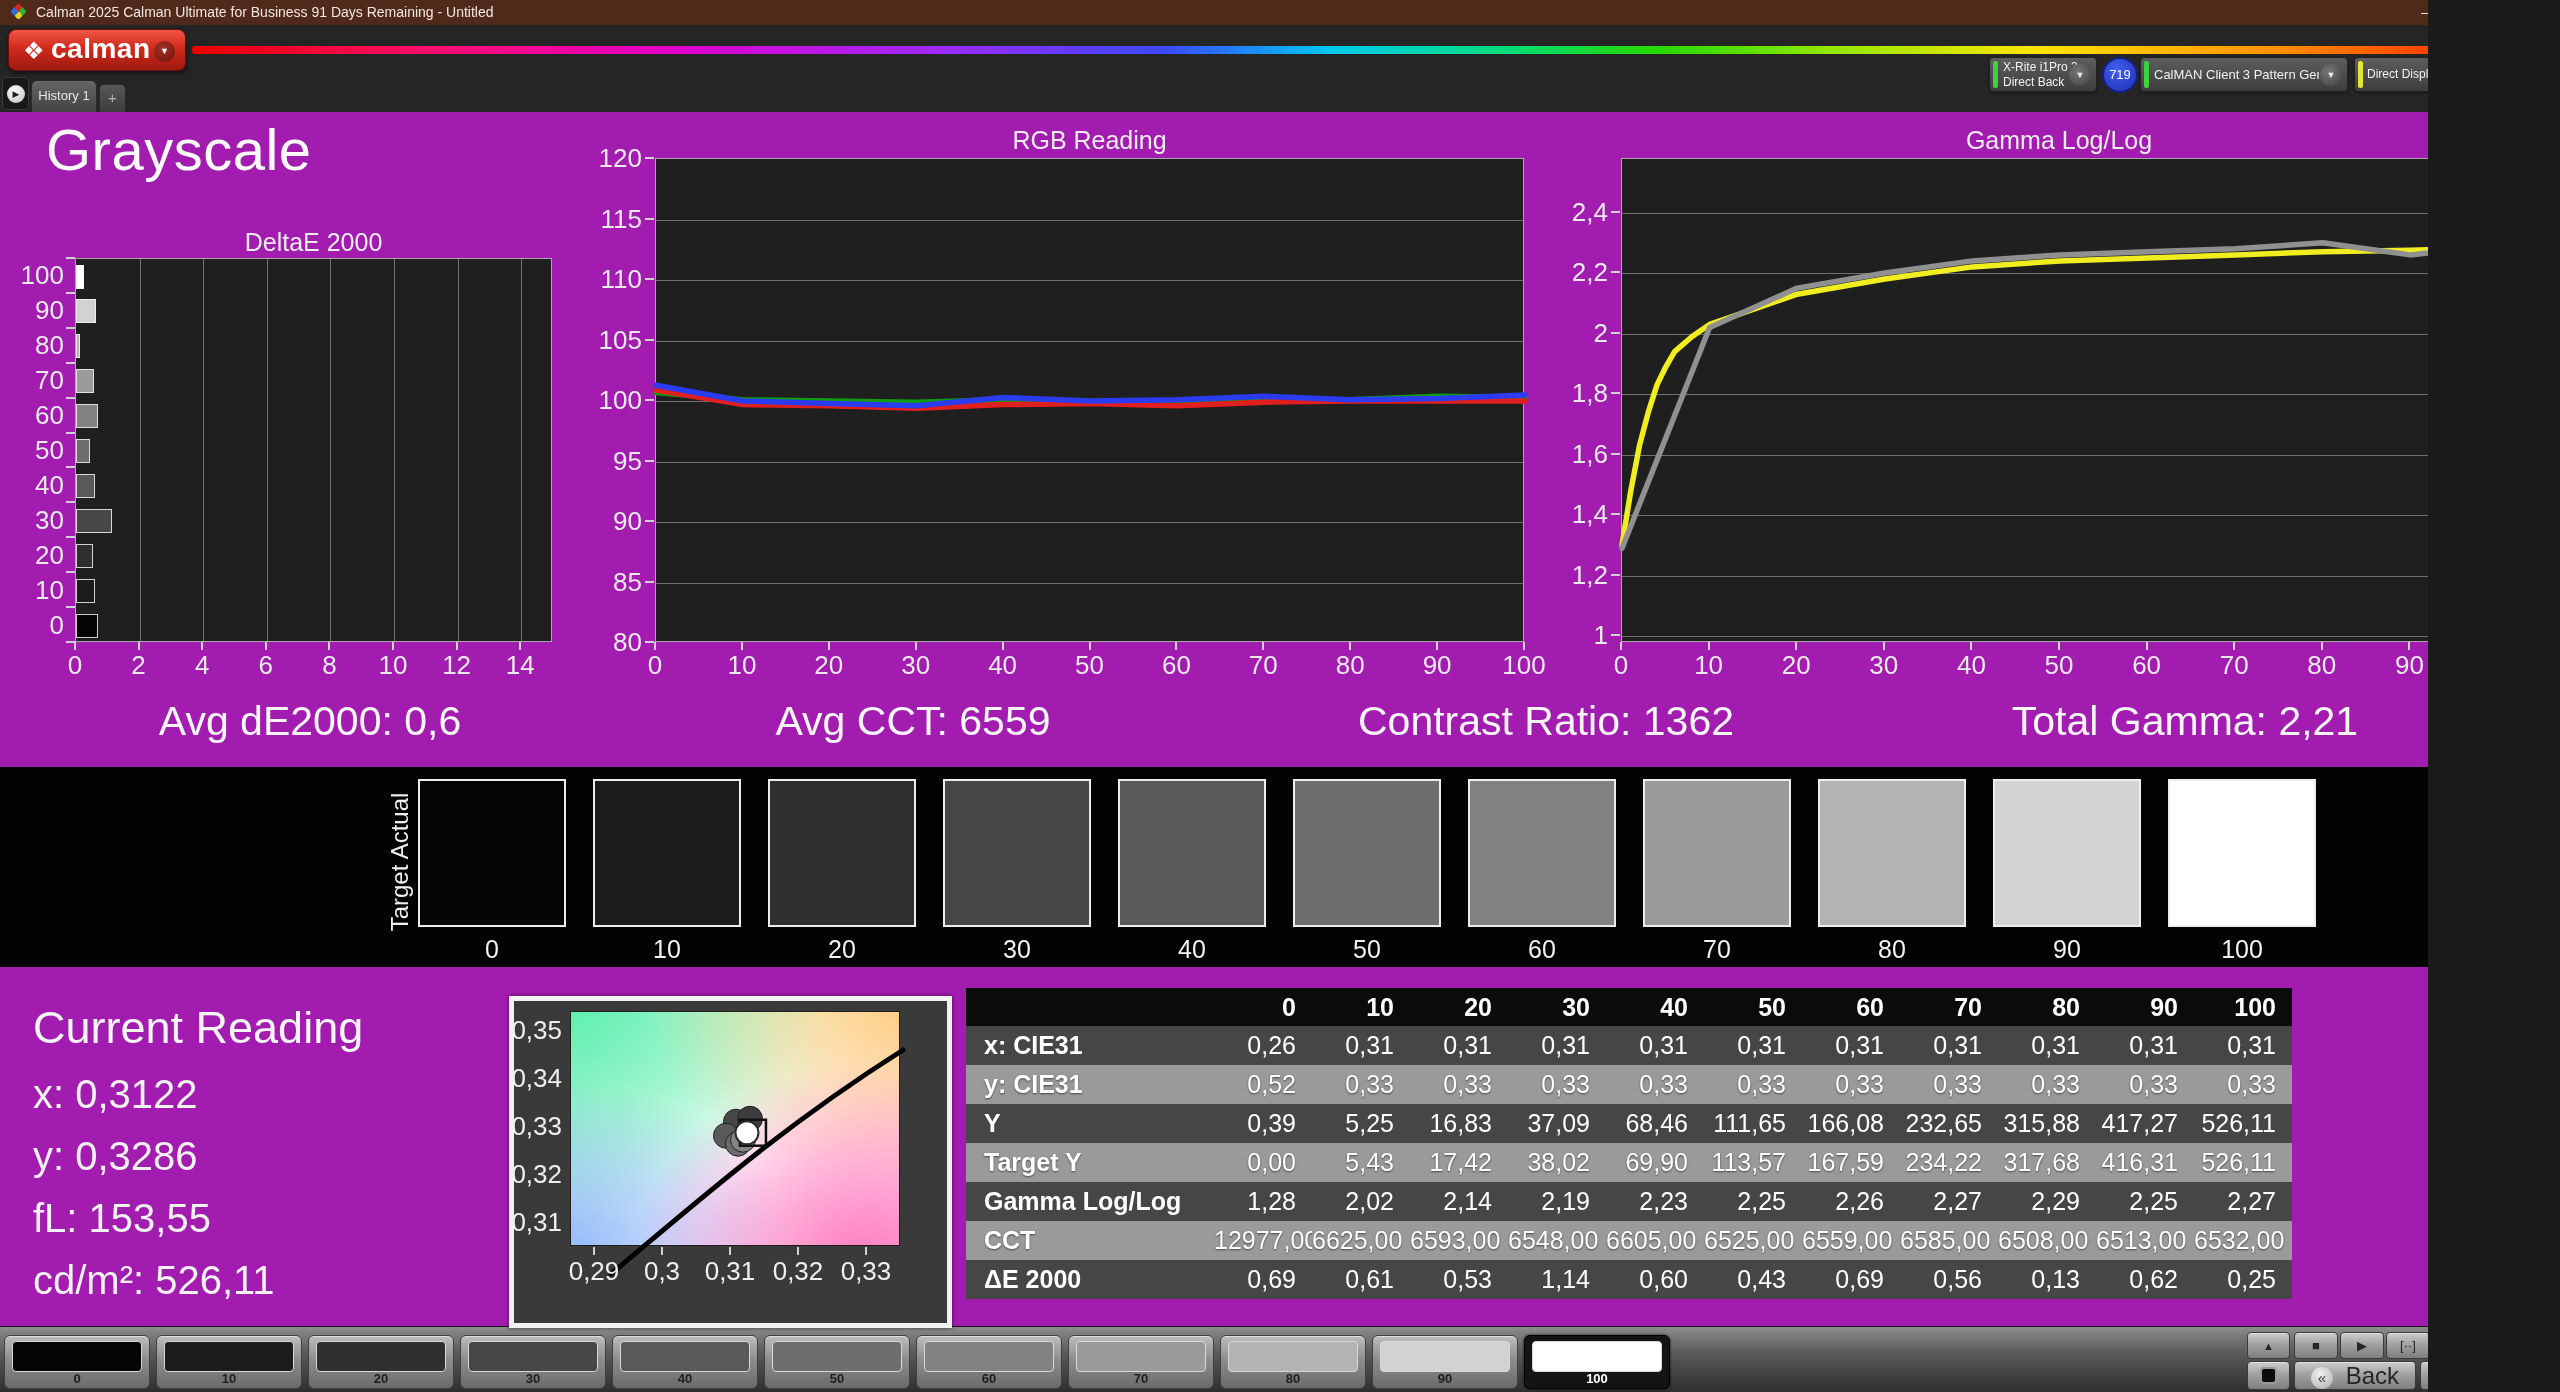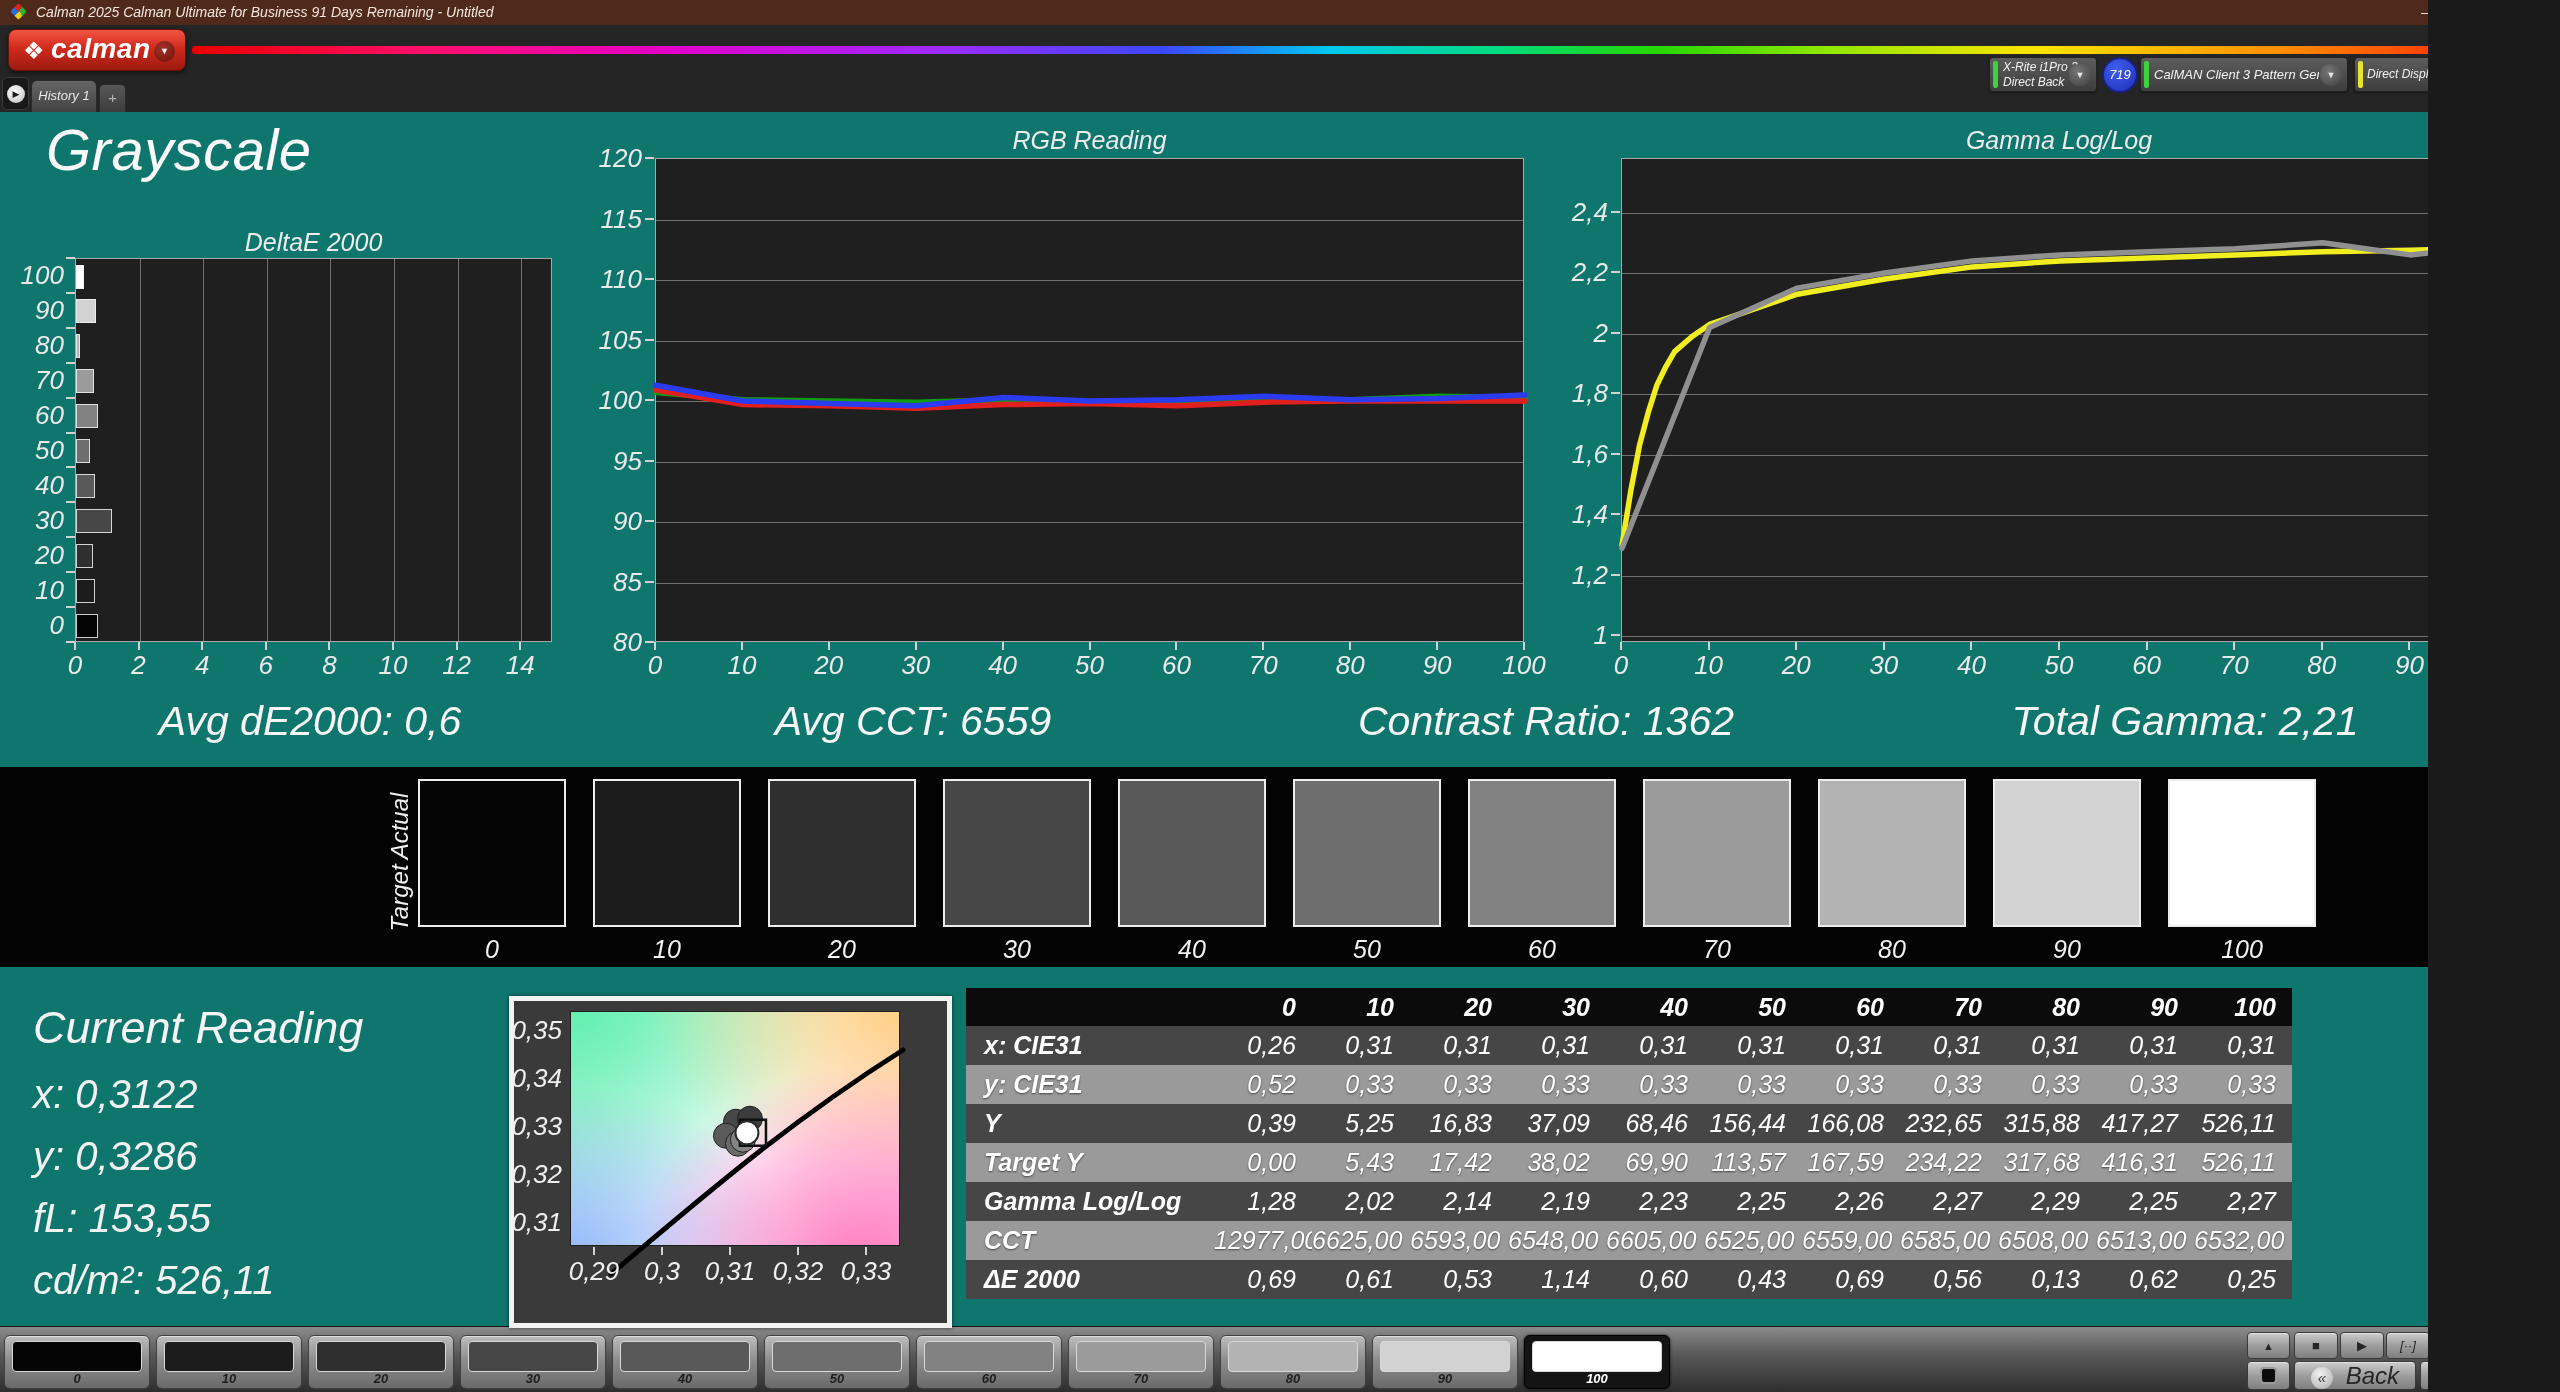--- a/index.html
+++ b/index.html
@@ -5,7 +5,7 @@
   html,body{margin:0;padding:0;background:#1a1a1a;}
   *{box-sizing:border-box;cursor:default;user-select:none;}
   #screen{position:relative;width:2428px;height:1392px;overflow:hidden;
-    background:#0f766e;font-family:"Liberation Sans","DejaVu Sans",sans-serif;color:#f0f0f0;font-style:italic;}
+    background:#a21caf;font-family:"Liberation Sans","DejaVu Sans",sans-serif;color:#f0f0f0;}
 
   
   #titlebar{position:absolute;left:0;top:0;width:2560px;height:25px;background:#4f2a1b;}

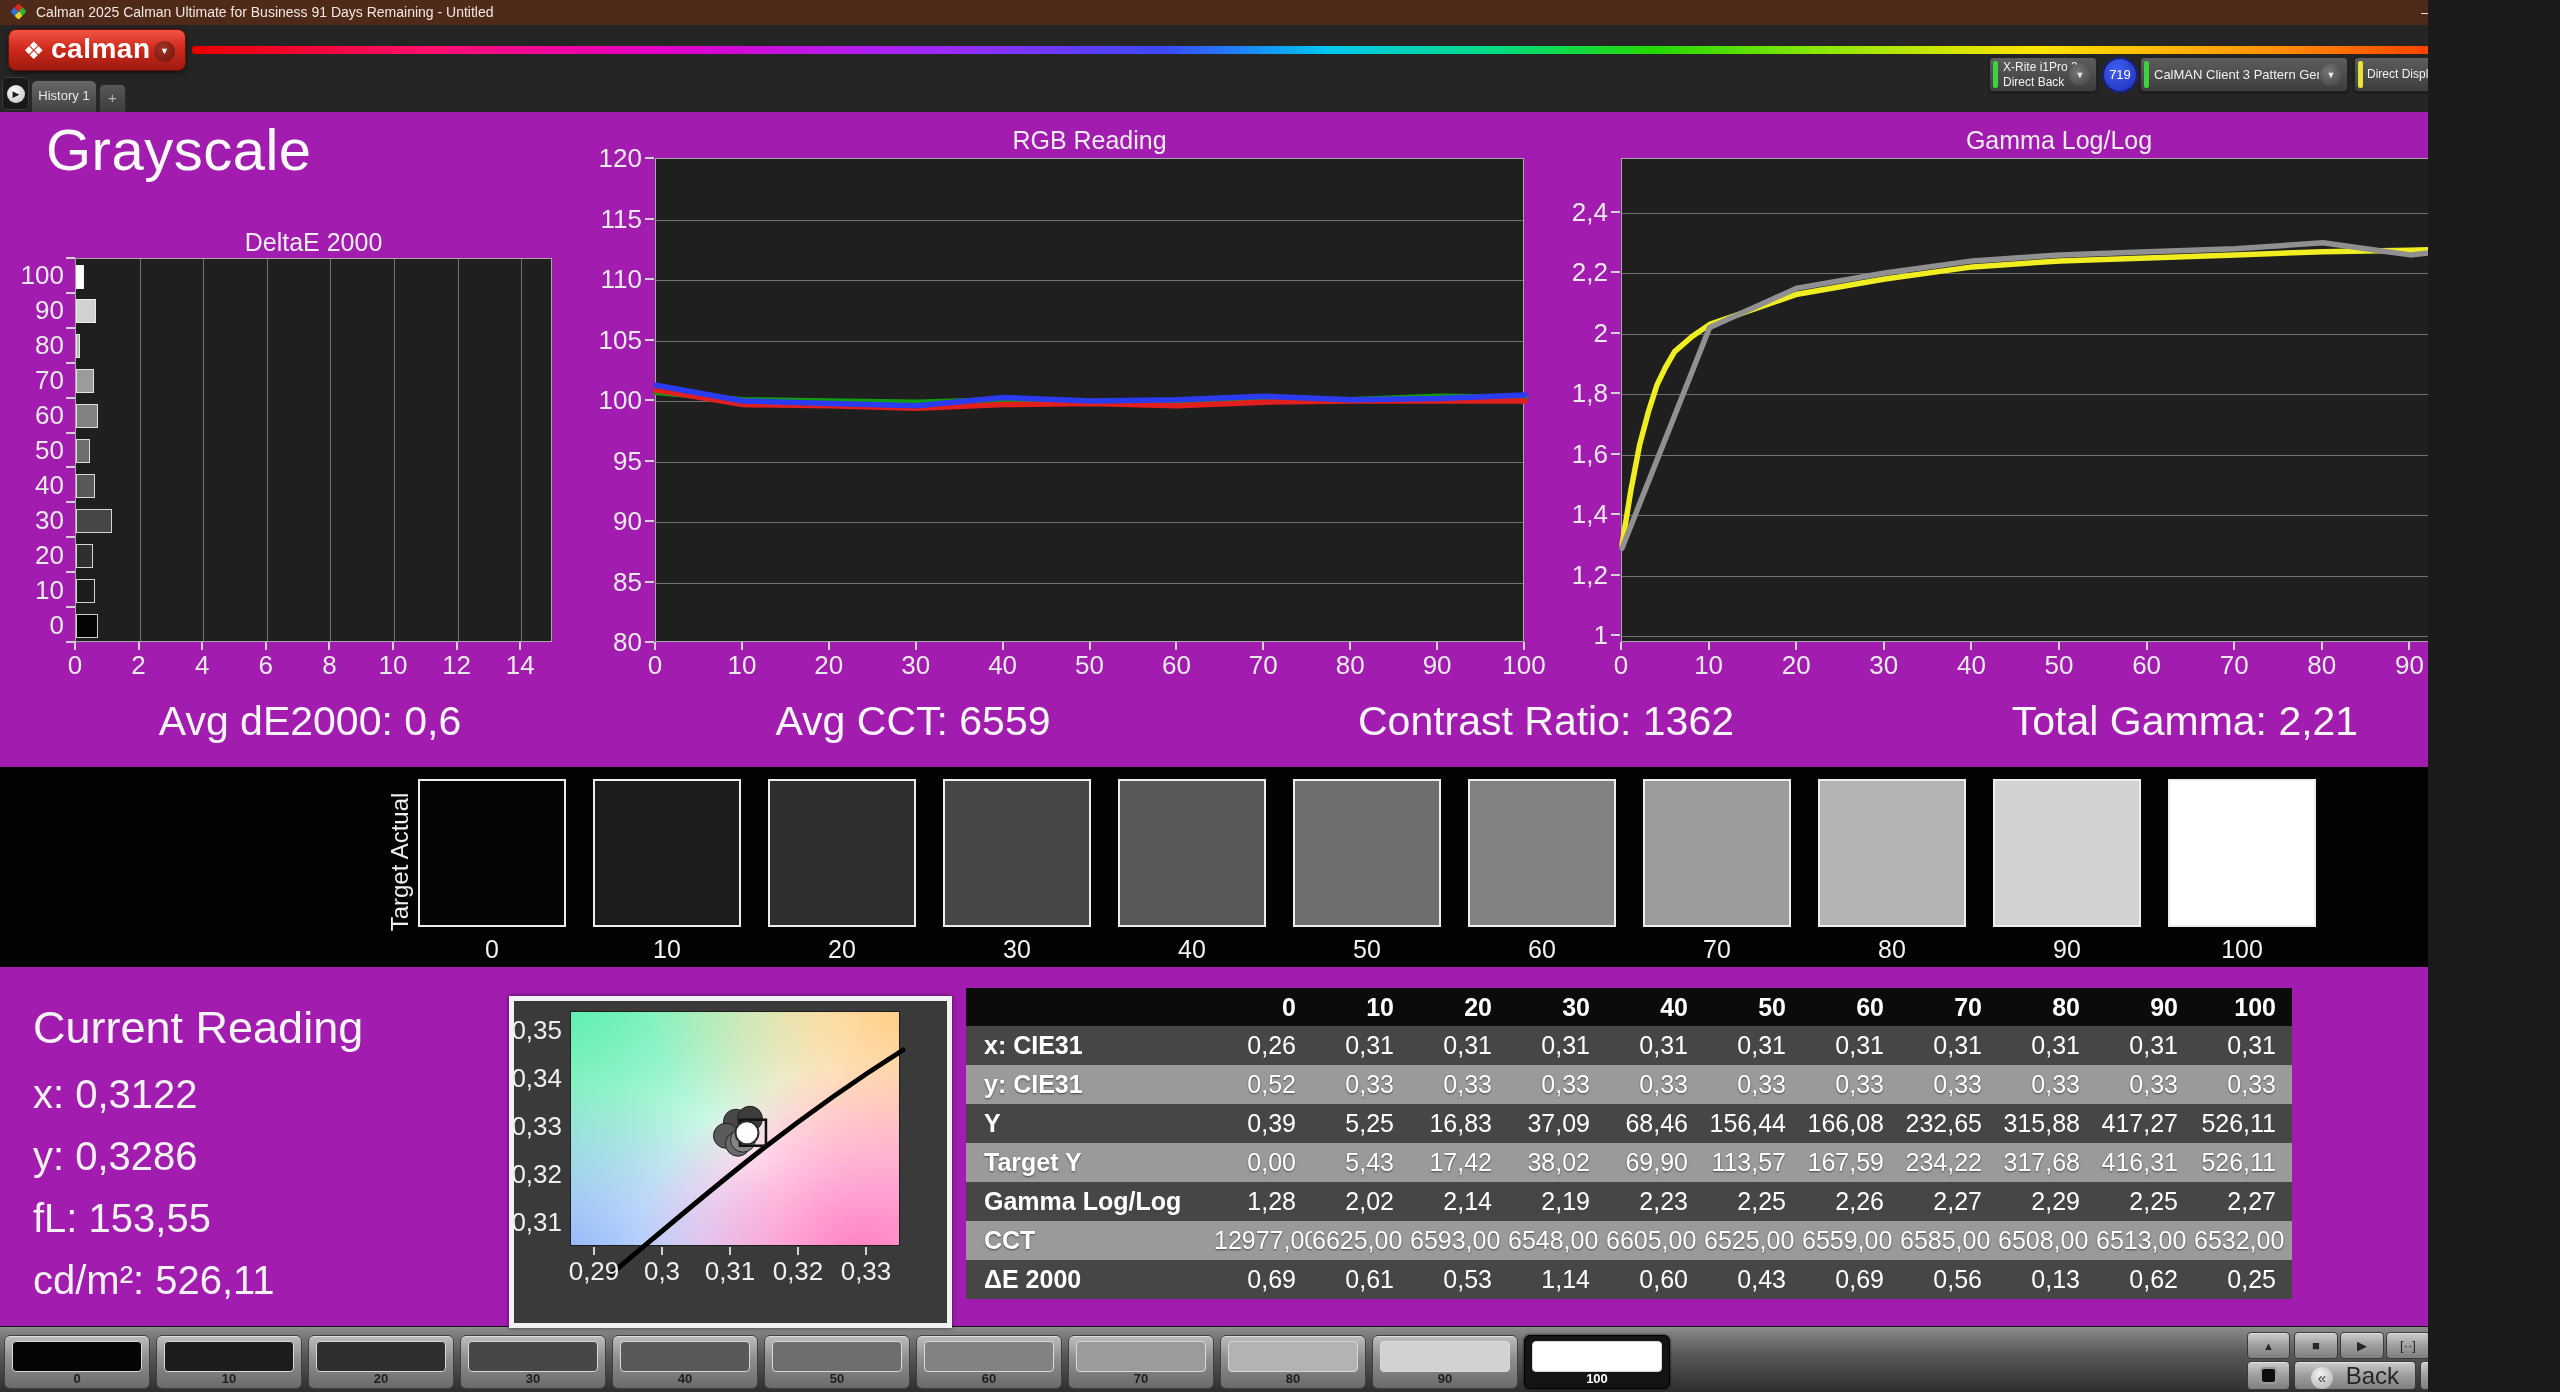--- a/index.html
+++ b/index.html
@@ -313,7 +313,7 @@
       <div class="tc rowdark">16,83</div>
       <div class="tc rowdark">37,09</div>
       <div class="tc rowdark">68,46</div>
-      <div class="tc rowdark">156,44</div>
+      <div class="tc rowdark">111,65</div>
       <div class="tc rowdark">166,08</div>
       <div class="tc rowdark">232,65</div>
       <div class="tc rowdark">315,88</div>

